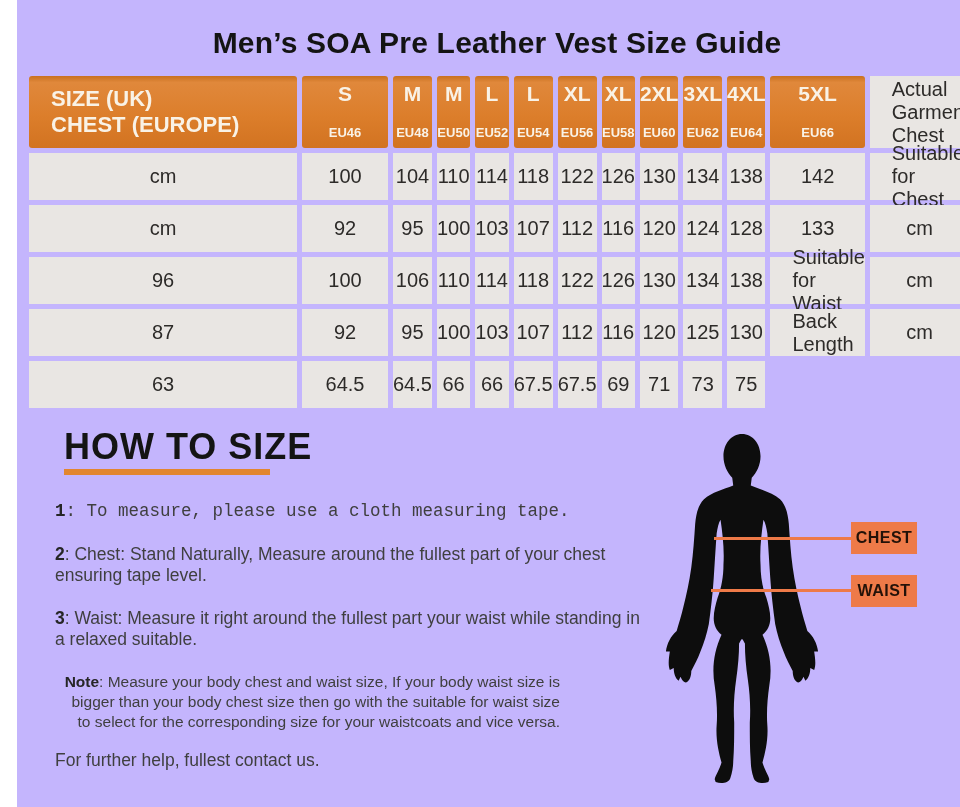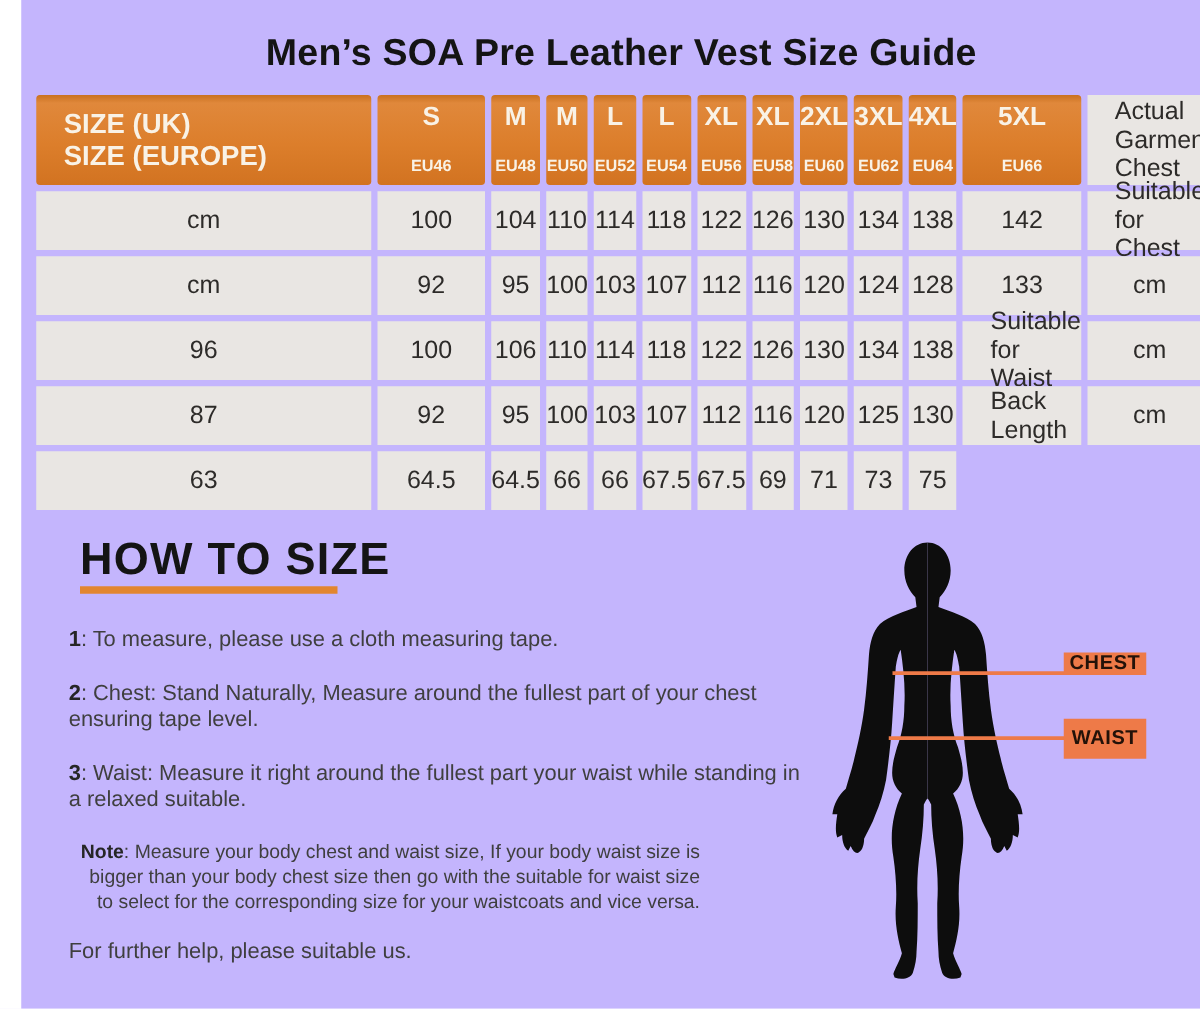--- a/index.html
+++ b/index.html
@@ -77,7 +77,7 @@
   <div class="tbl" id="size-table">
       <div class="cell head corner">
         <span class="l1">SIZE (UK)</span>
-        <span class="l2">SIZE (EUROPE)</span>
+        <span class="l2">CHEST (EUROPE)</span>
       </div>
       <div class="cell head size-head">
         <span class="uk">S</span>

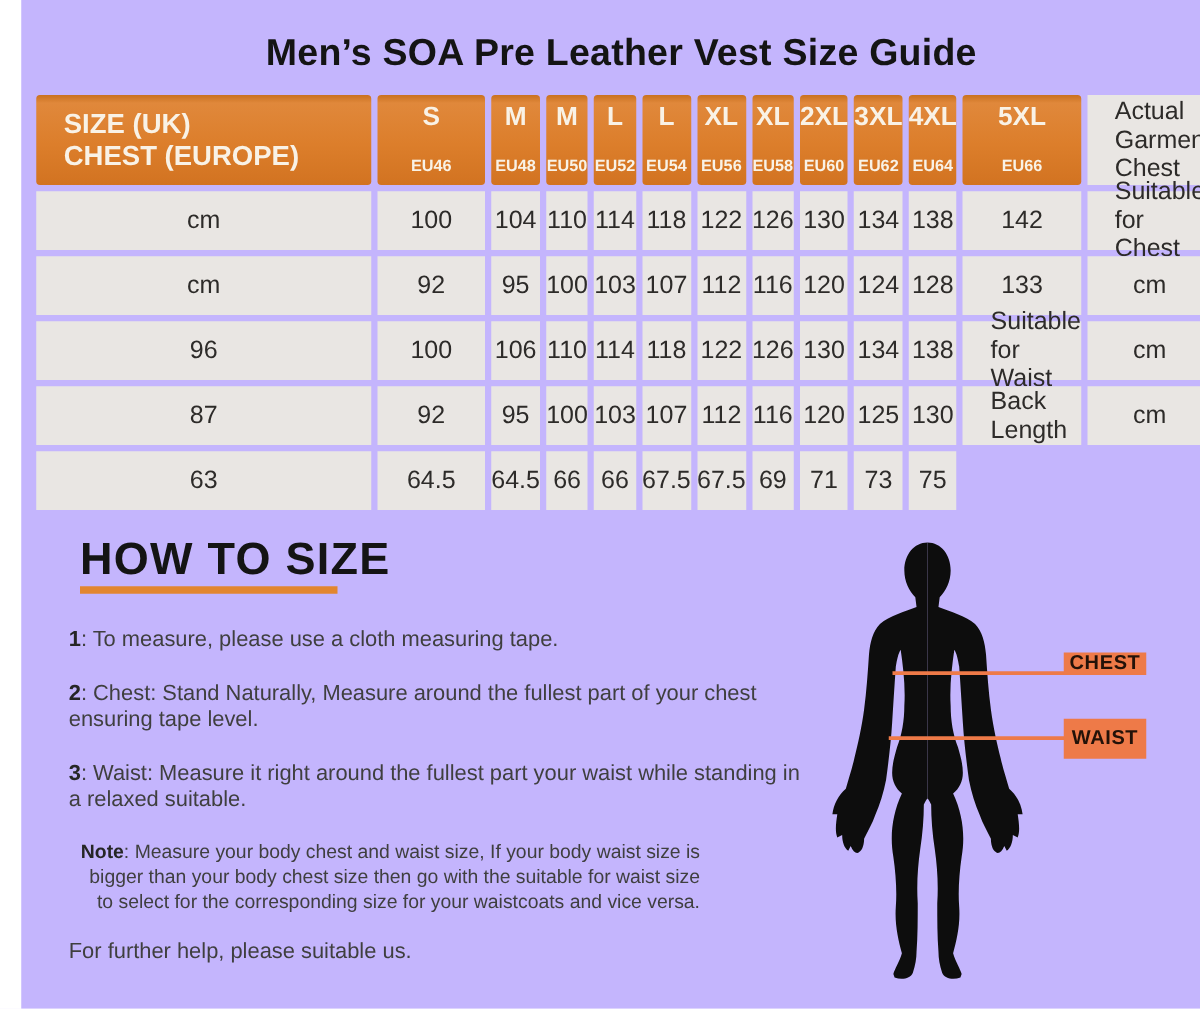--- a/index.html
+++ b/index.html
@@ -47,7 +47,7 @@
   }
   .howto .rule { width:206px; height:6px; margin:3px 0 0 9px; background:var(--accent-orange,#e2862f); }
   .howto p { font-size:17.5px; line-height:21px; margin-top:22px; width:585px; }
-  .howto p.first { margin-top:26px; }
+  .howto p.first { margin-top:26px;font-family:Liberation Mono, monospace; }
   .howto p b { color:#262626; }
   .howto p.note { font-size:15.5px; line-height:20px; width:505px;text-align:right; }
   .howto p.contact { margin-top:18px; }

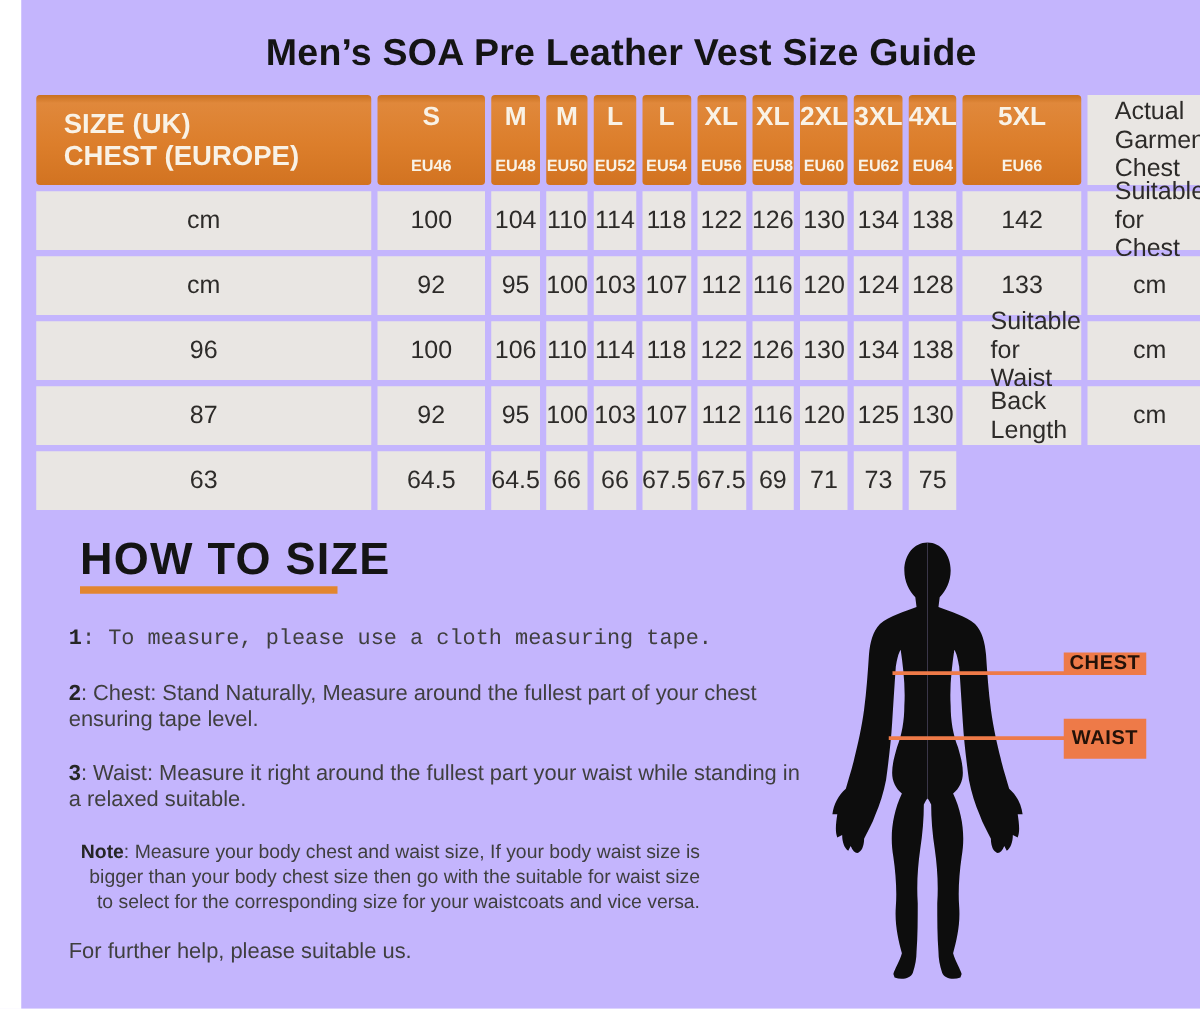--- a/index.html
+++ b/index.html
@@ -59,7 +59,7 @@
   .chest-line { left:697px; top:537px; width:138px; }
   .waist-line { left:694px; top:589px; width:141px; }
   .measure-tag {
-    position:absolute; width:66px; height:18px;
+    position:absolute; width:66px; height:32px;
     background:var(--label-orange,#ee7a48); color:#231208;
     font-weight:bold; font-size:16px; letter-spacing:0.5px;
     display:flex; align-items:center; justify-content:center;

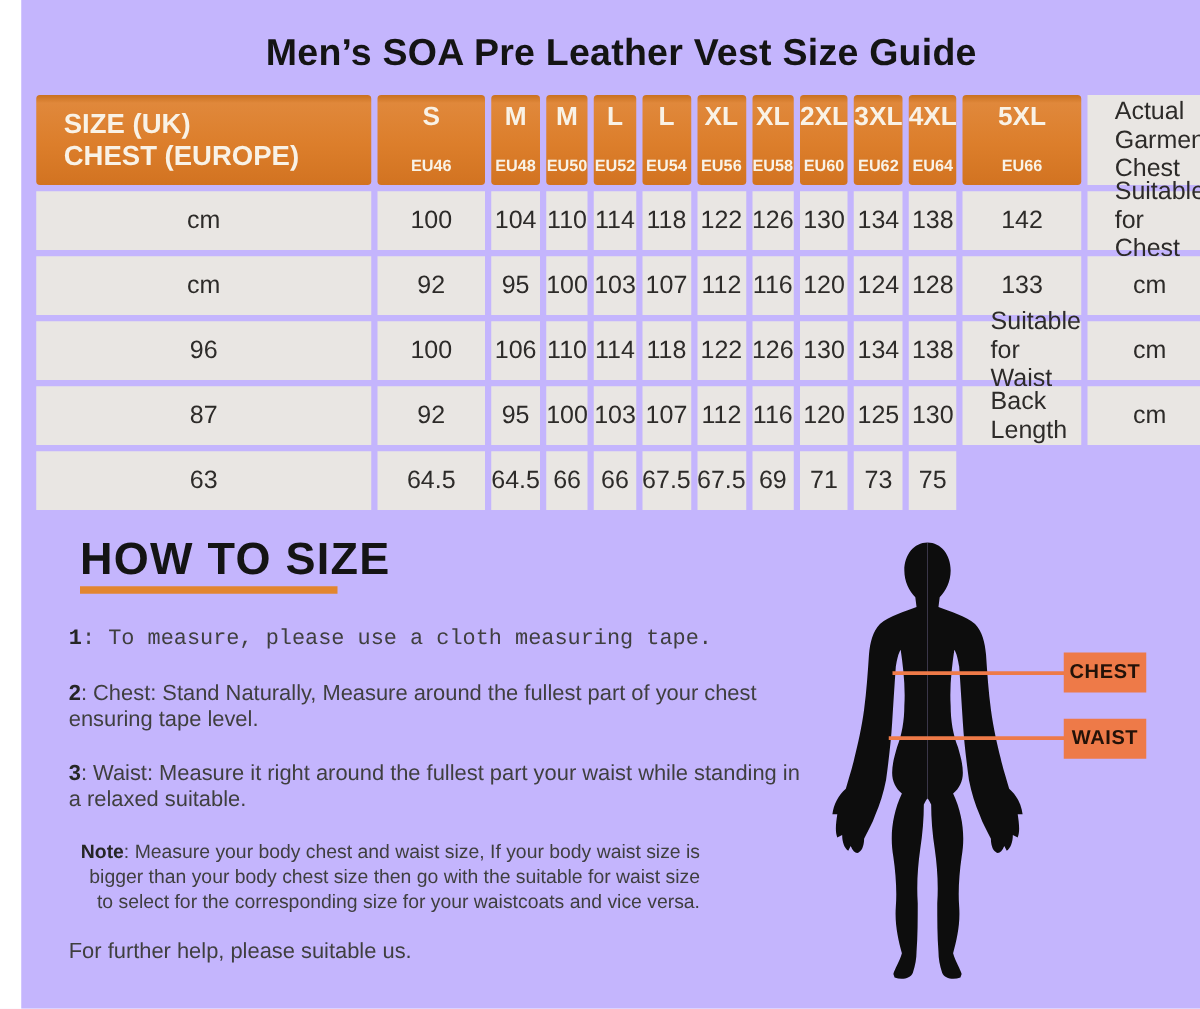--- a/index.html
+++ b/index.html
@@ -324,7 +324,7 @@
     <p><b>2</b><span>: Chest: Stand Naturally, Measure around the fullest part of your chest ensuring tape level.</span></p>
     <p><b>3</b><span>: Waist: Measure it right around the fullest part your waist while standing in a relaxed suitable.</span></p>
     <p class="note"><b>Note</b><span>: Measure your body chest and waist size, If your body waist size is bigger than your body chest size then go with the suitable for waist size to select for the corresponding size for your waistcoats and vice versa.</span></p>
-    <p class="contact">For further help, please suitable us.</p>
+    <p class="contact">For further help, fullest contact us.</p>
   </div>
 
   <div class="figure-wrap">

